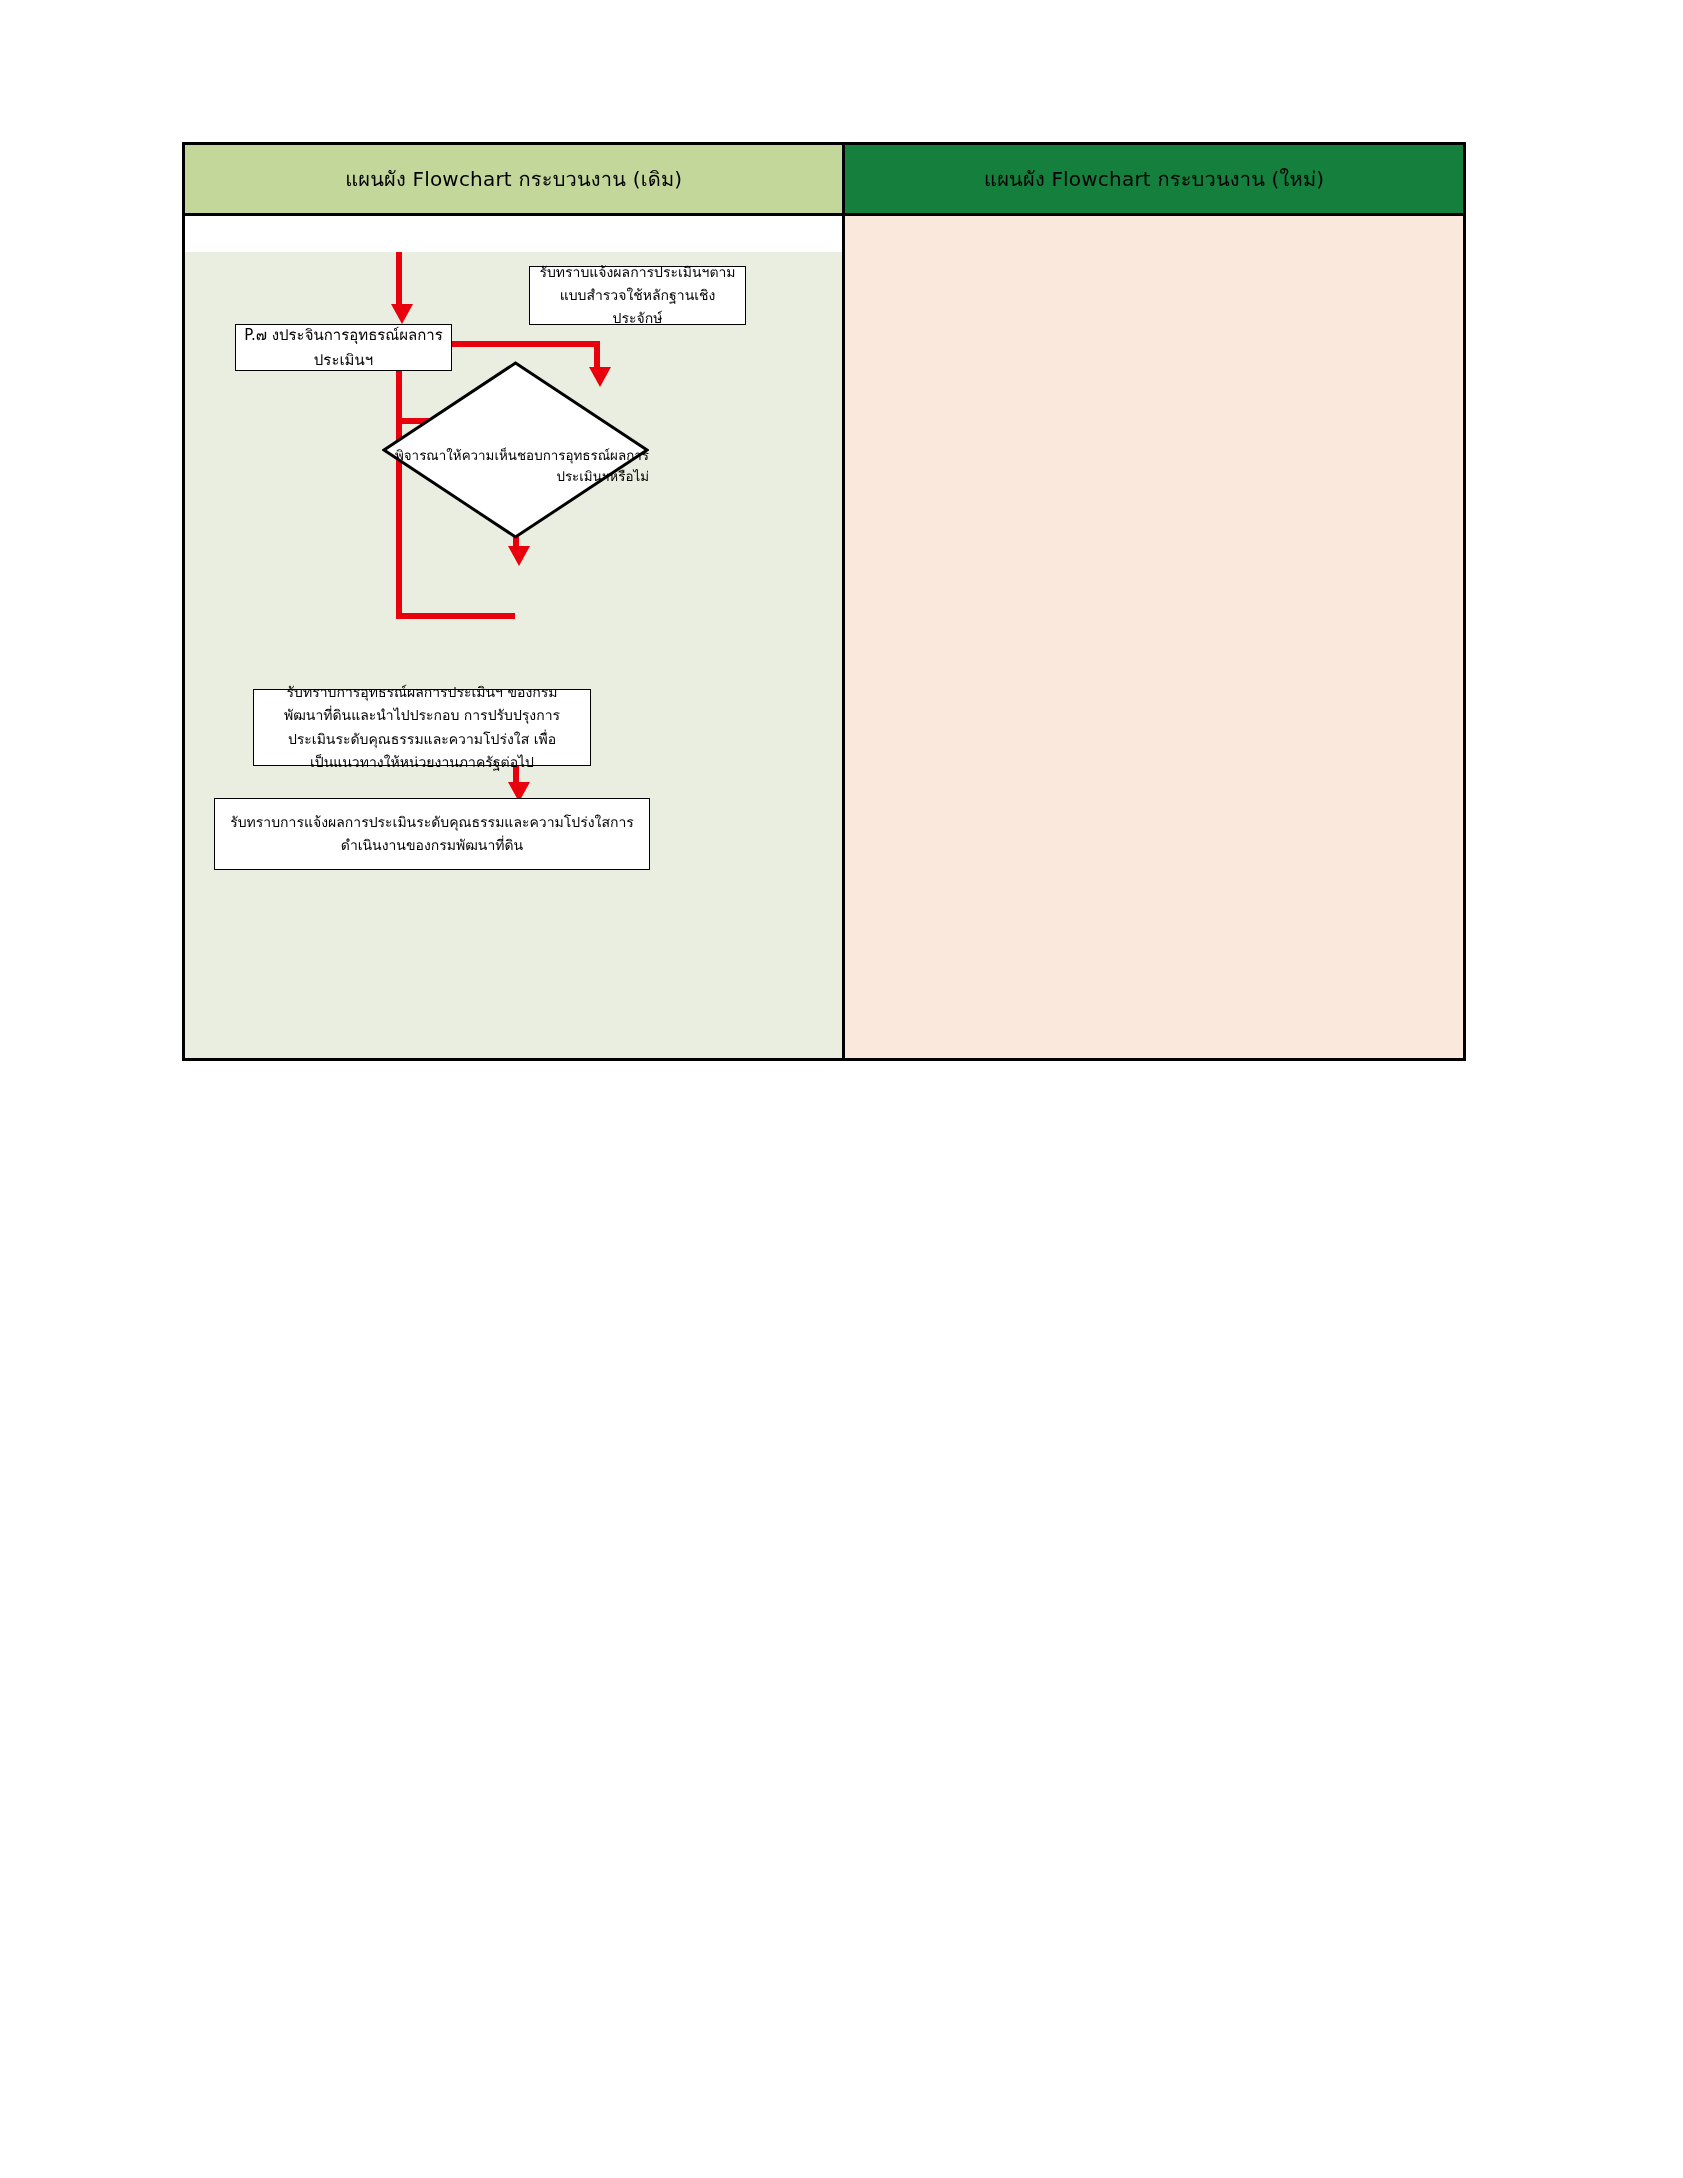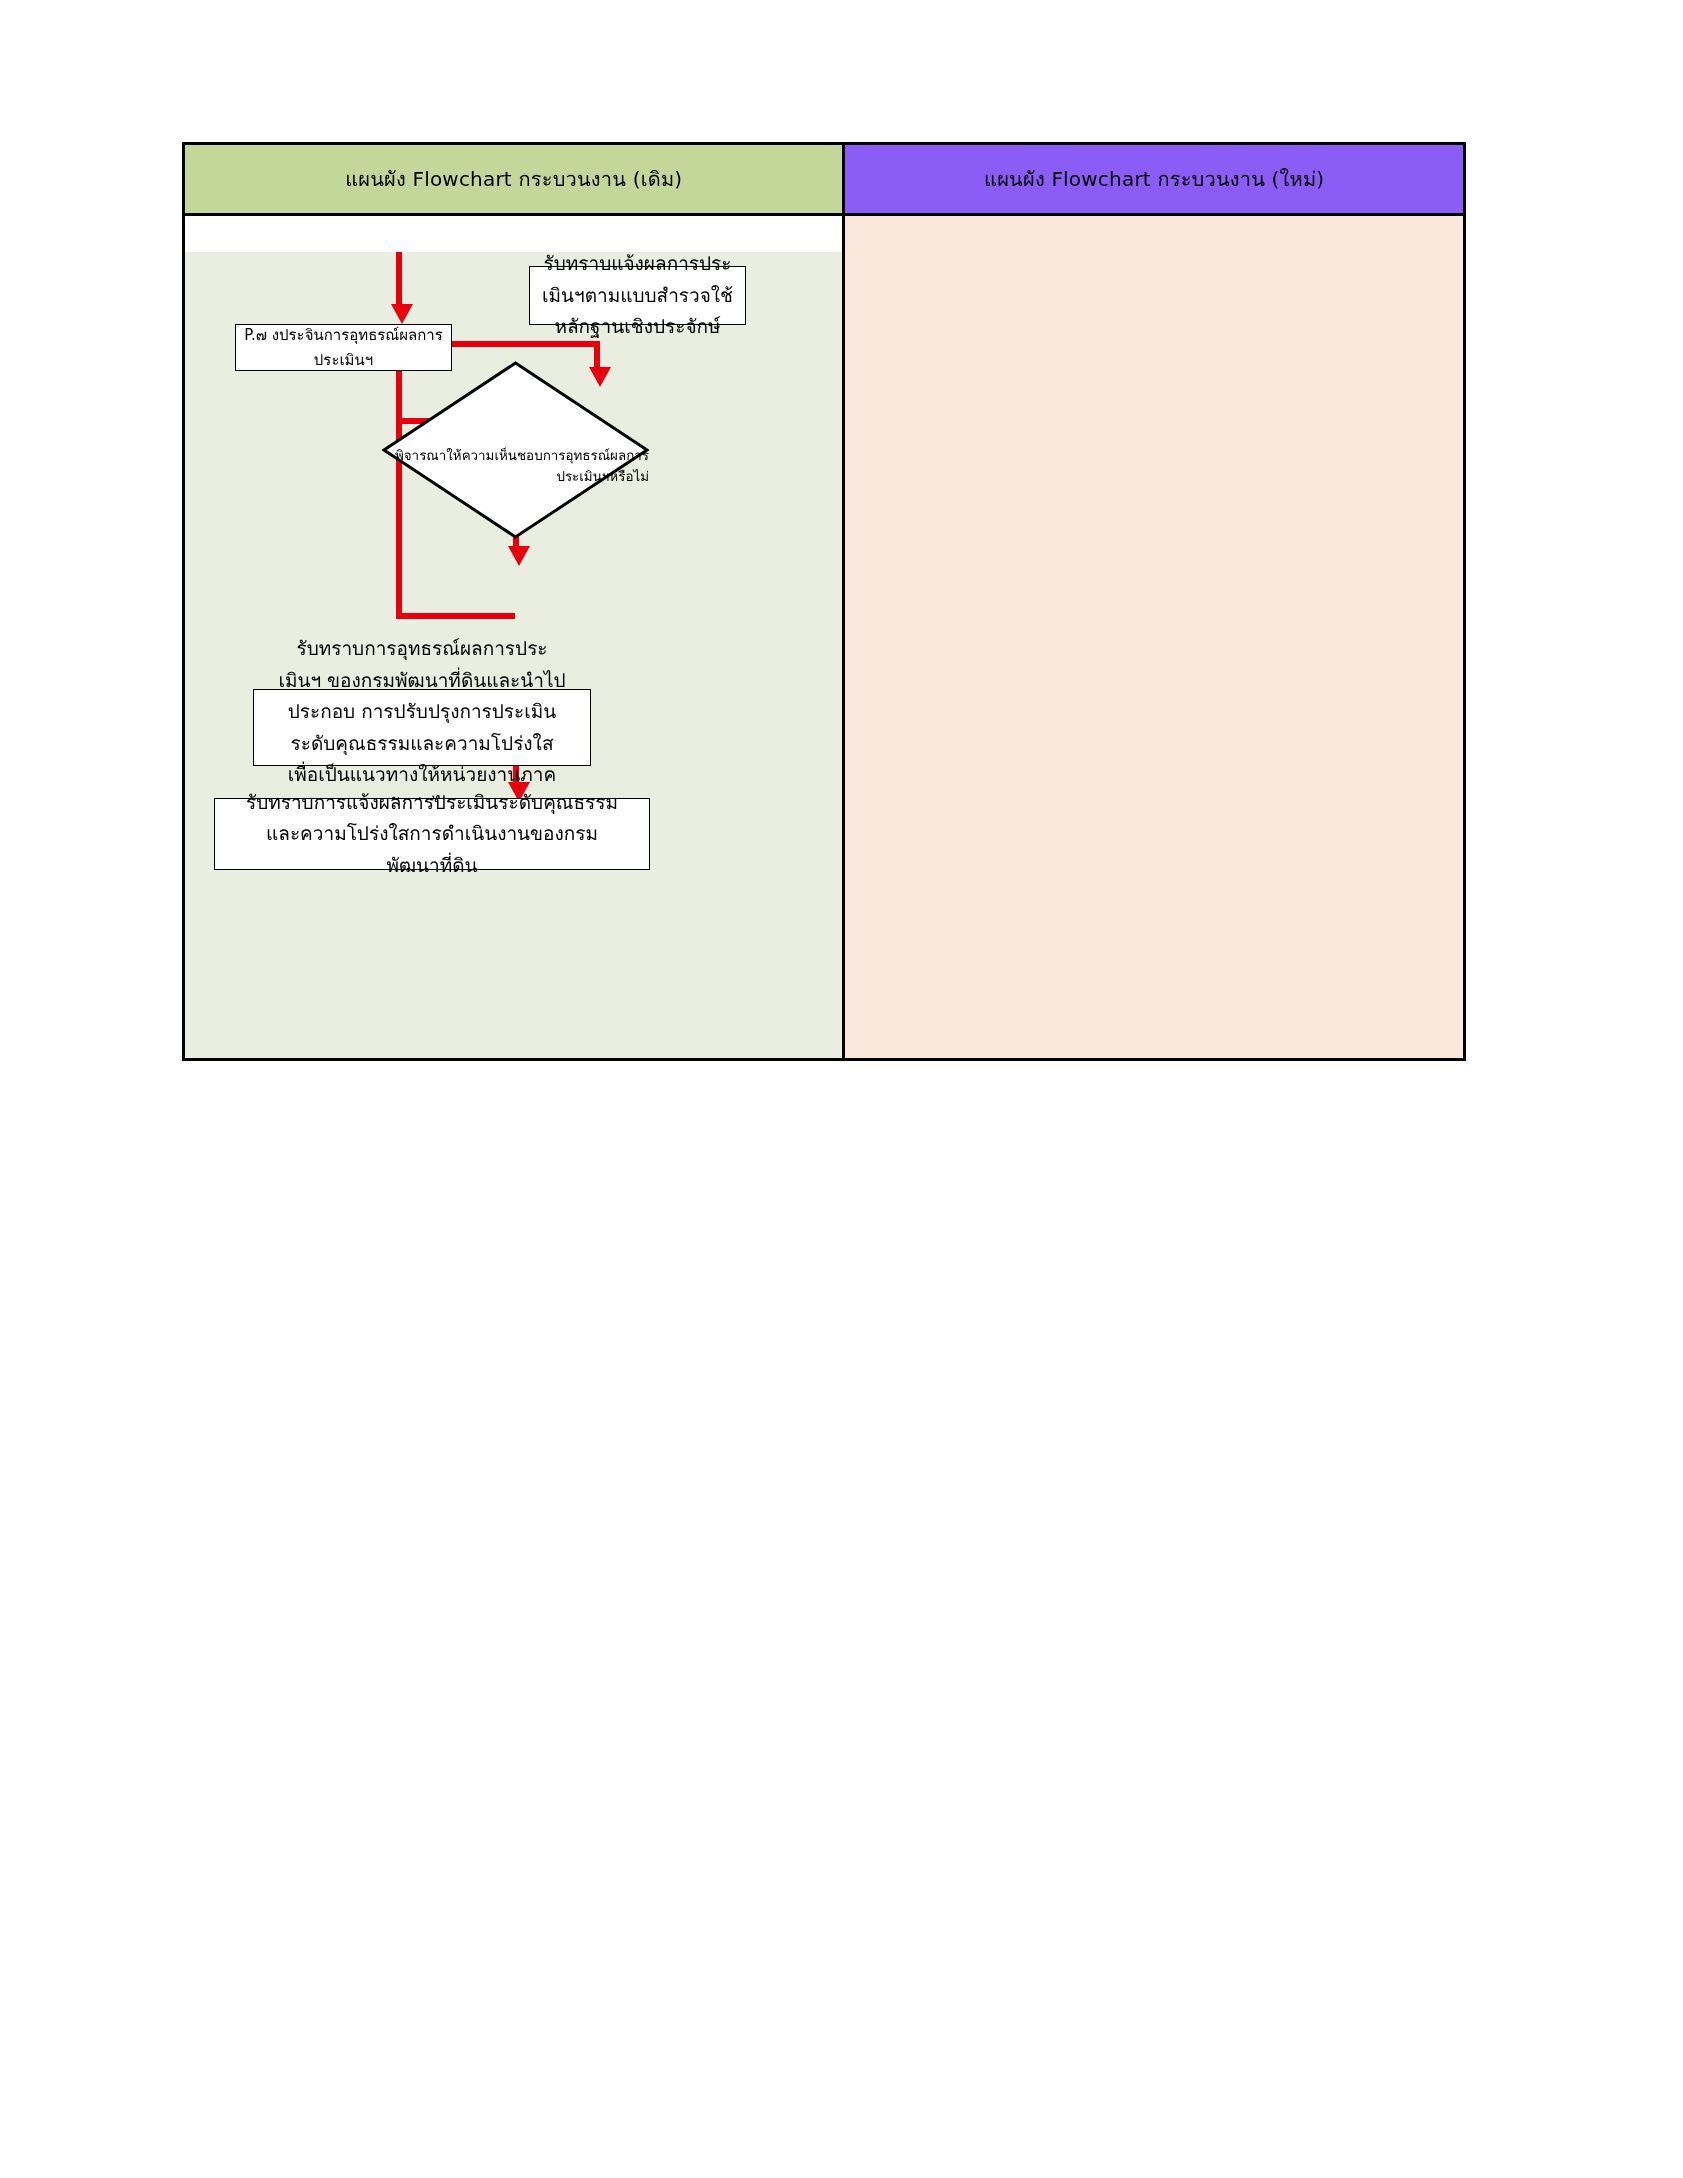--- a/index.html
+++ b/index.html
@@ -50,7 +50,7 @@
     letter-spacing: 0.2px;
   }
   .col-header.green  { background: #c4d79b; }
-  .col-header.orange { background: #8b5cf6; }
+  .col-header.orange { background: #15803d; }
 
   .col-body { flex: 1 1 auto; position: relative; }
   .col-body.green  { background: #eaeee0; }

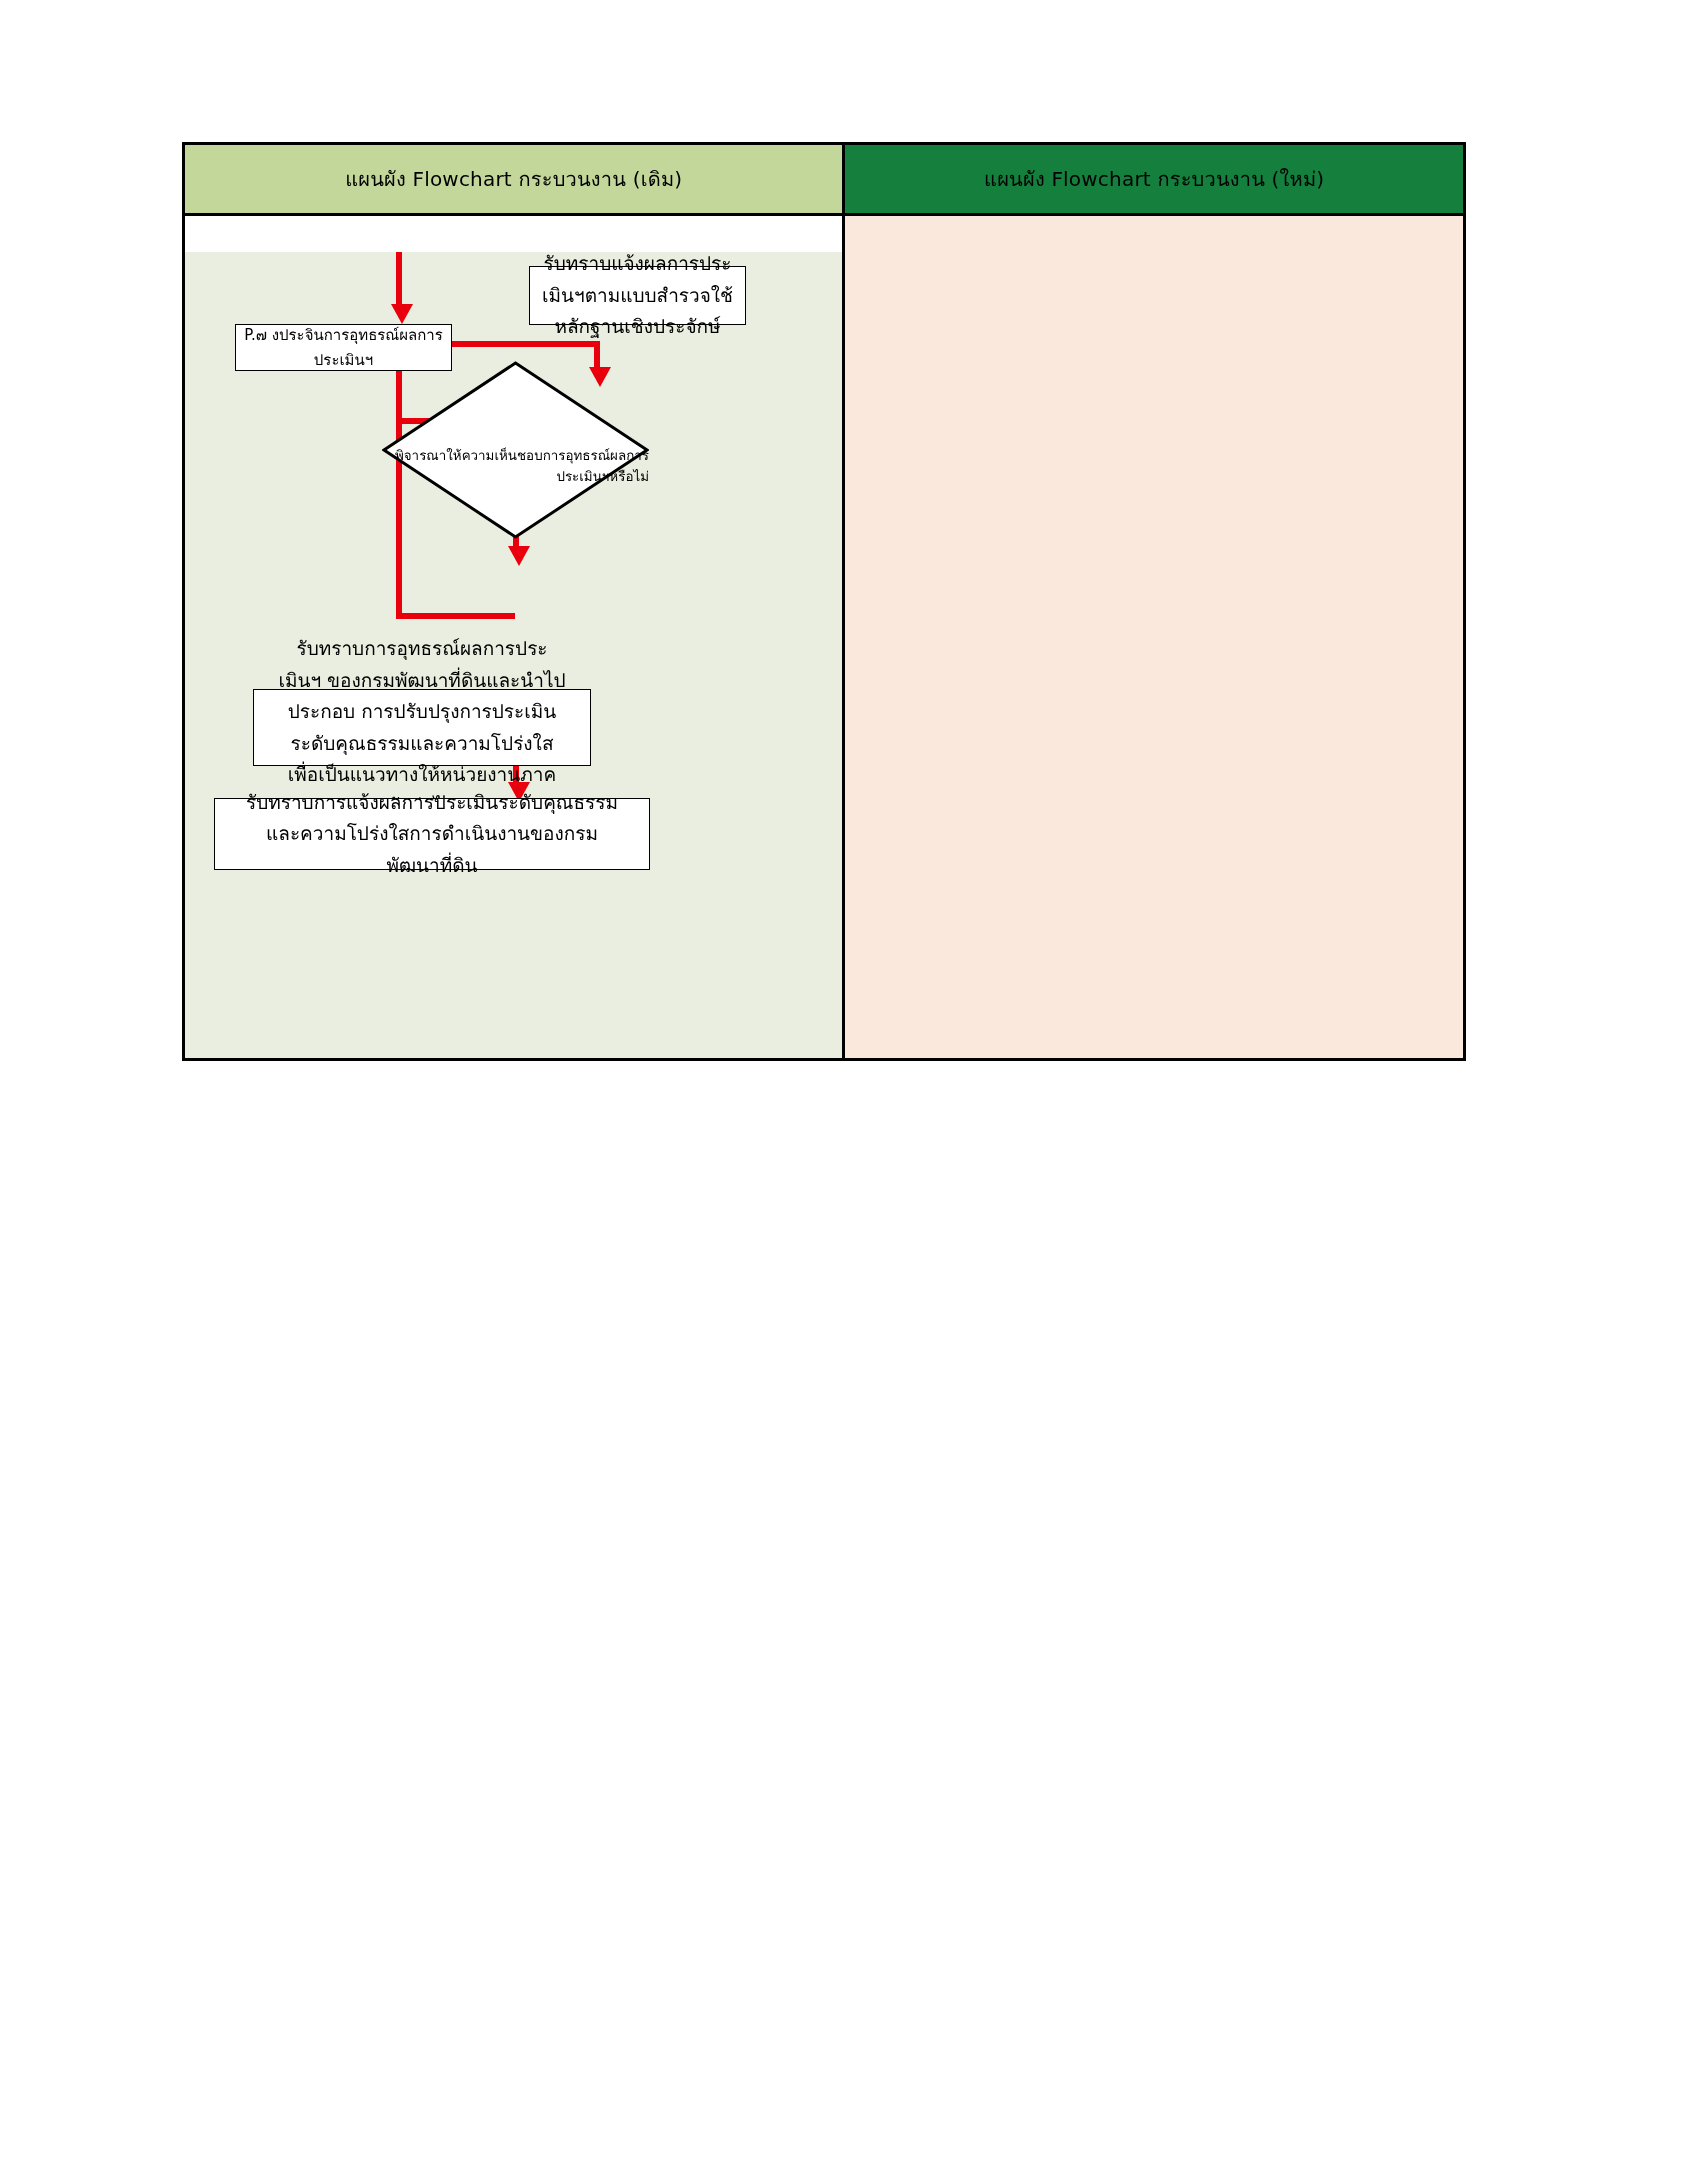--- a/index.html
+++ b/index.html
@@ -66,7 +66,7 @@
     align-items: center;
     justify-content: center;
     text-align: center;
-    font-size: 19px;
+    font-size: 14px;
     line-height: 1.65;
     color: #000000;
     padding: 4px 8px;

